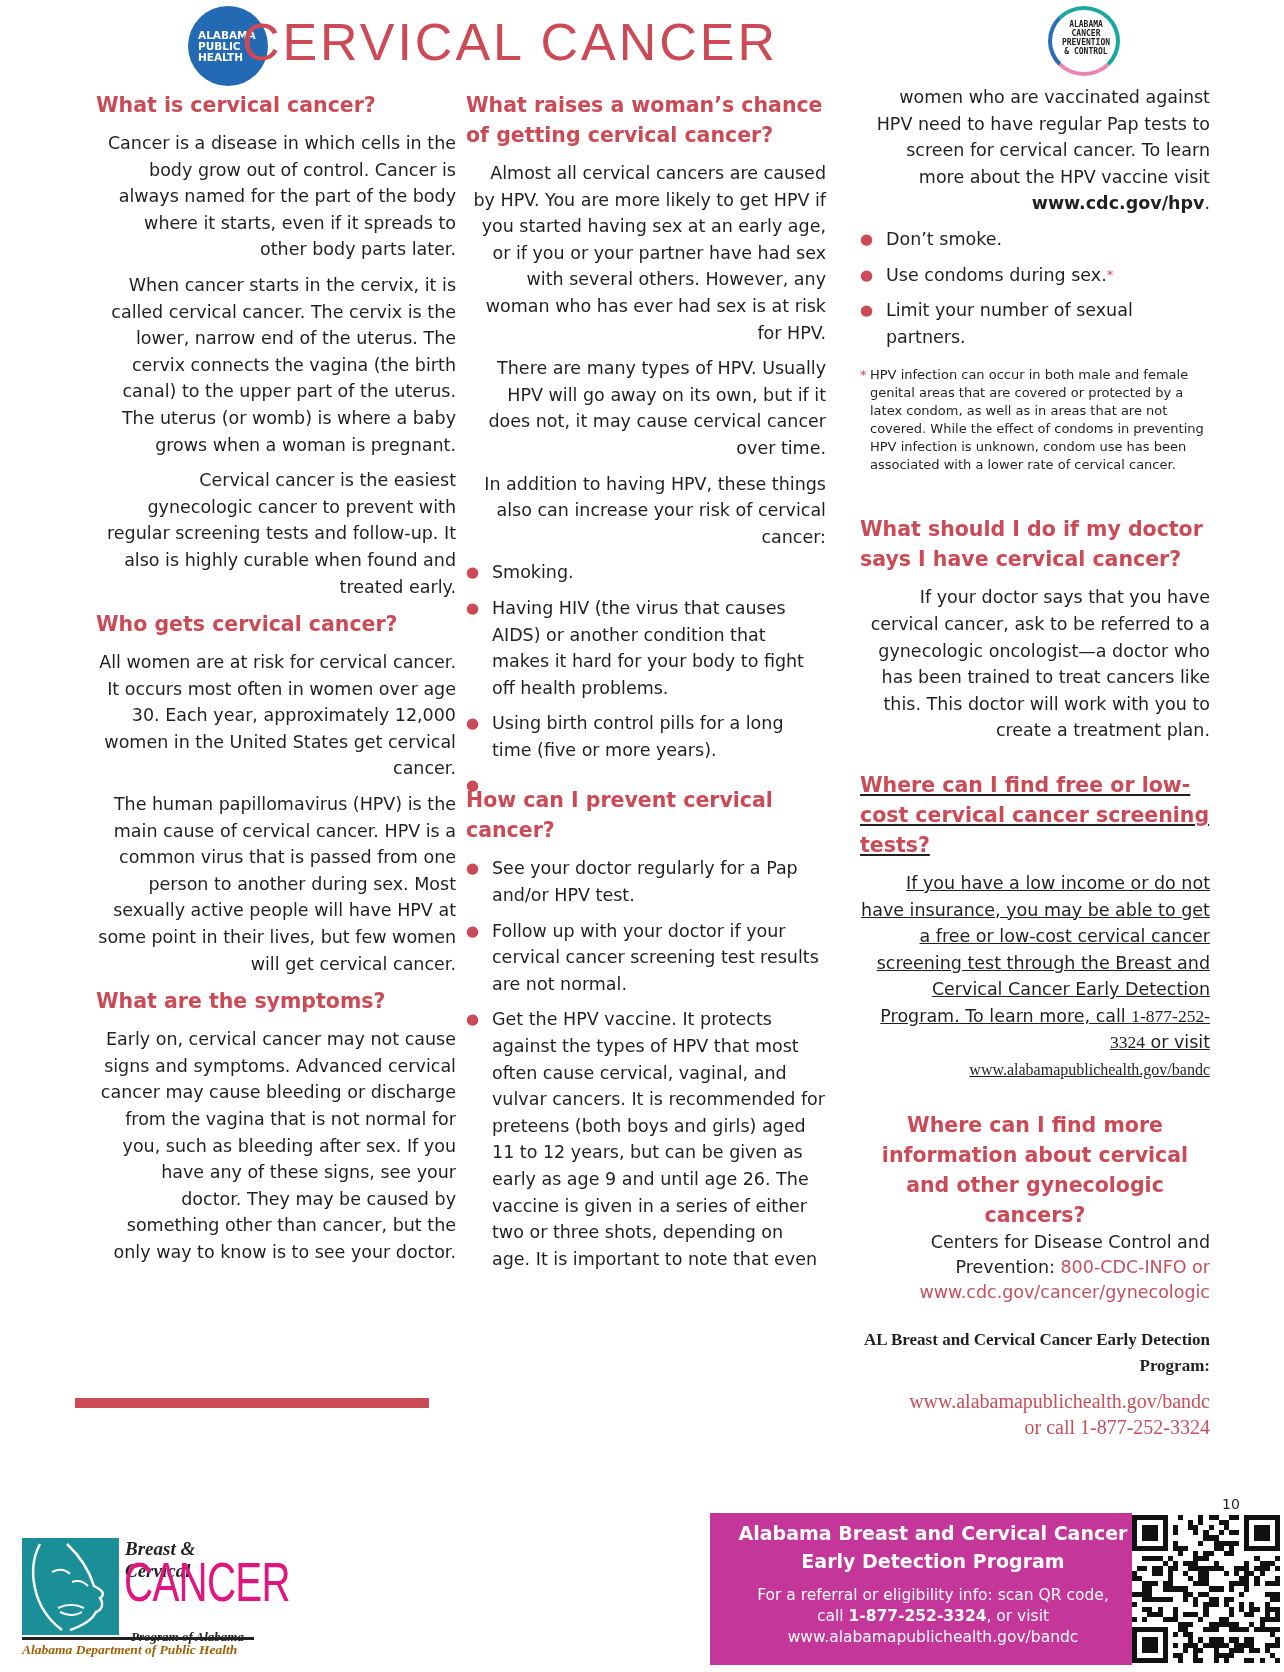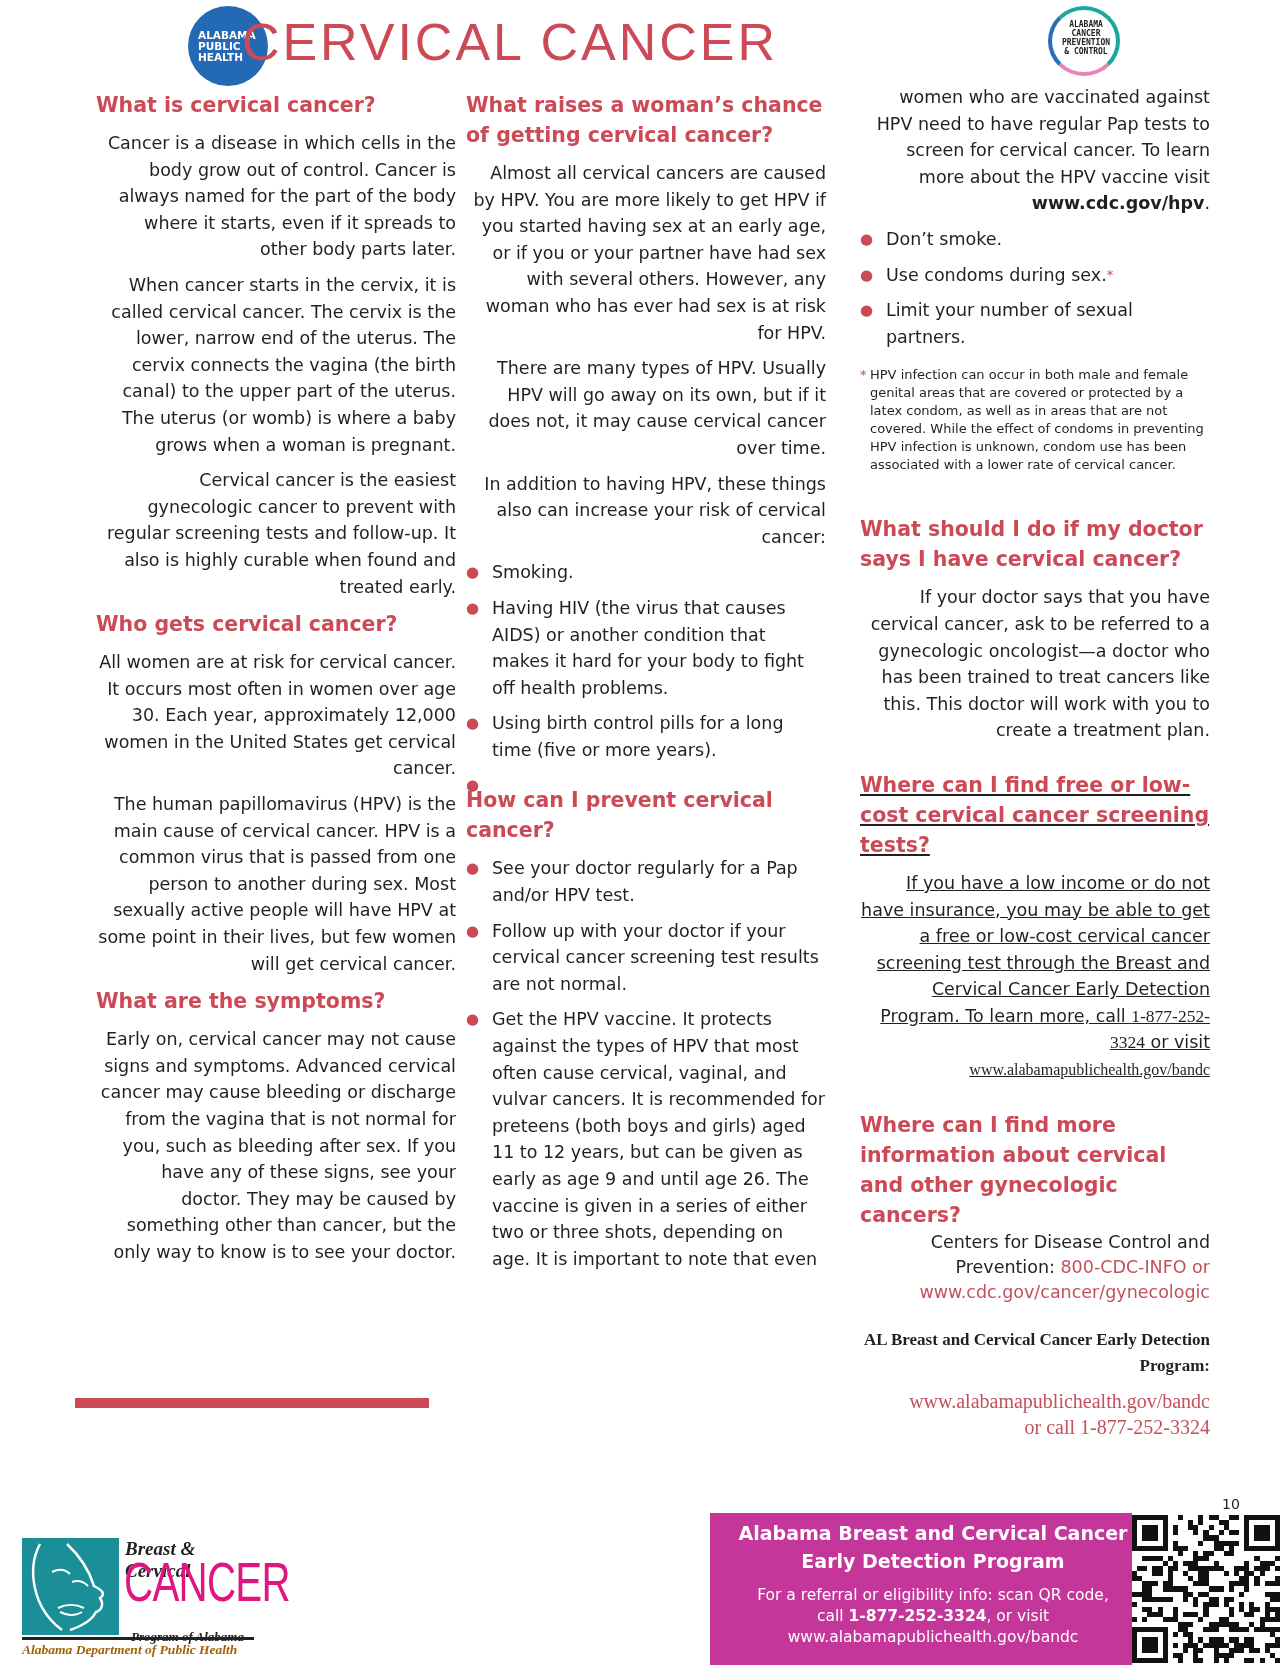--- a/index.html
+++ b/index.html
@@ -139,7 +139,7 @@
   </section>
 
   <section style="margin-top:26px;">
-    <h2 style="margin-bottom:0;">Where can I find more information about cervical and other gynecologic cancers?</h2>
+    <h2 style="margin-bottom:0;text-align:center;">Where can I find more information about cervical and other gynecologic cancers?</h2>
     <p style="line-height:25px;">
       <span style="font-weight:500;">Centers for Disease Control and Prevention: </span><span class="link-red">800-CDC-INFO or</span><br>
       <span class="link-red">www.cdc.gov/cancer/gynecologic</span>

